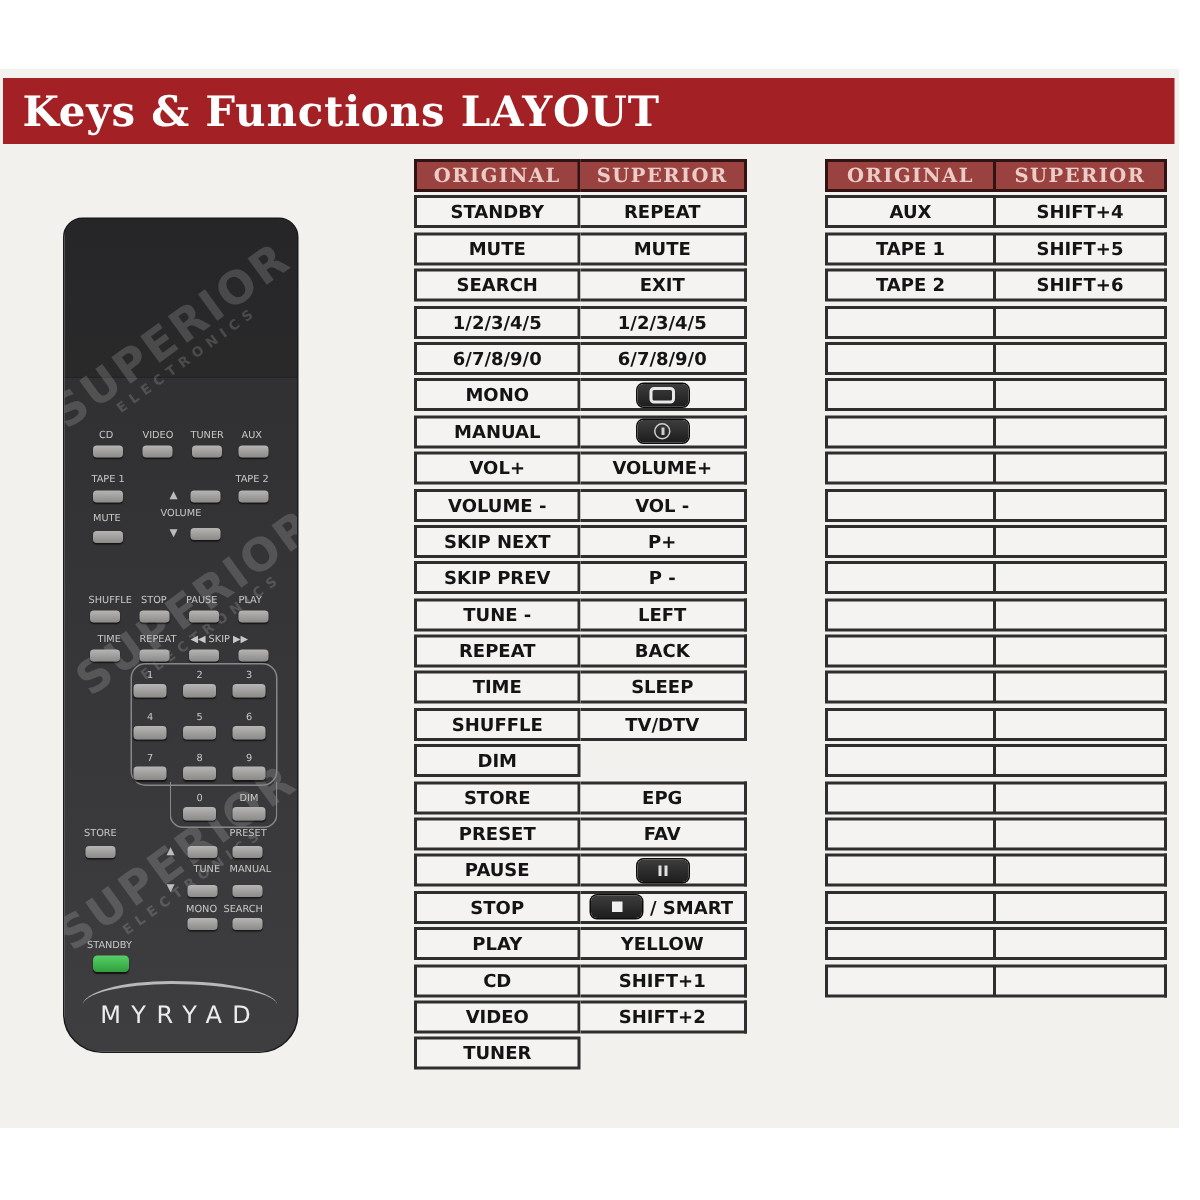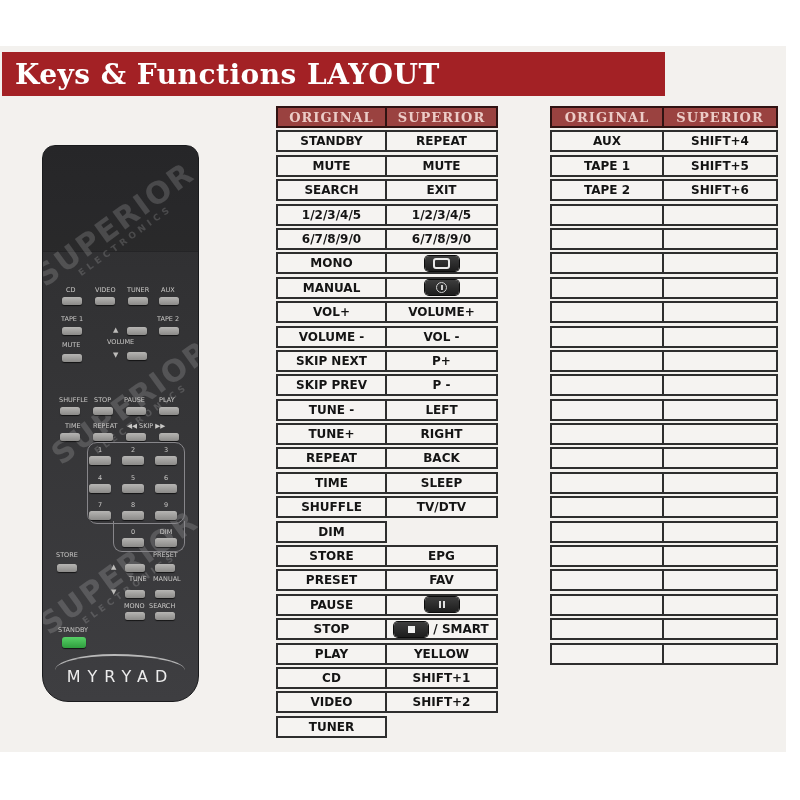--- a/index.html
+++ b/index.html
@@ -14,7 +14,7 @@
   .page{position:relative;width:800px;height:800px;background:#ffffff;overflow:hidden;
         font-family:"DejaVu Sans",sans-serif;}
   .content{position:absolute;left:0;top:46px;width:786px;height:706px;background:var(--content-bg);}
-  .banner{position:absolute;left:2px;top:6px;width:663px;height:44px;background:var(--banner-red);
+  .banner{position:absolute;left:2px;top:6px;width:781px;height:44px;background:var(--banner-red);
           display:flex;align-items:center;}
   .banner h1{margin:0 0 0 13px;font-family:"DejaVu Serif",serif;font-weight:bold;
              font-size:28px;color:#ffffff;letter-spacing:0.5px;}

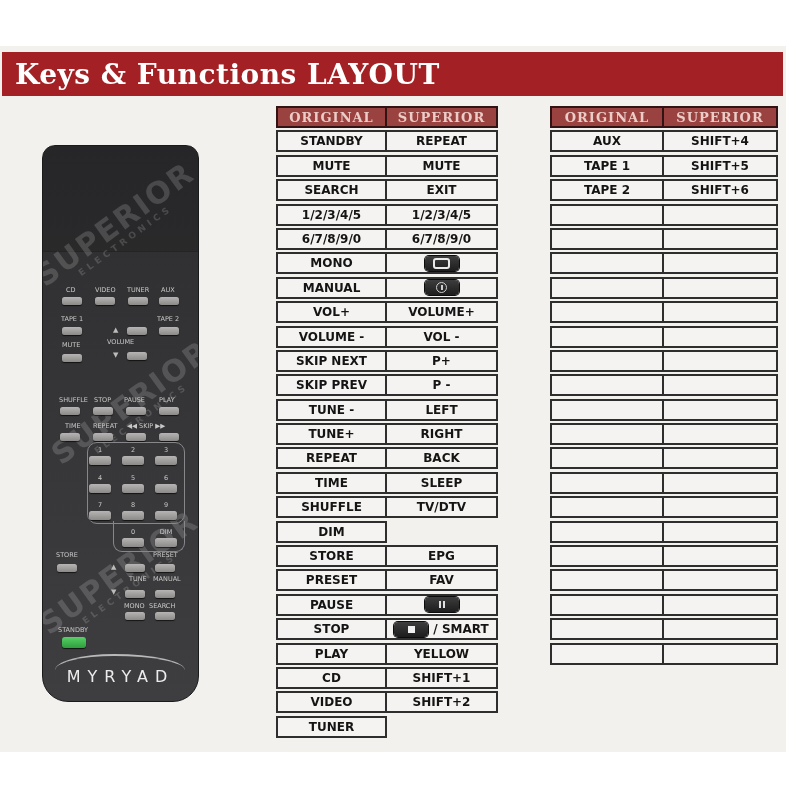--- a/index.html
+++ b/index.html
@@ -236,10 +236,6 @@
           <div class="cell">LEFT</div>
         </div>
         <div class="trow">
-          <div class="cell">TUNE+</div>
-          <div class="cell">RIGHT</div>
-        </div>
-        <div class="trow">
           <div class="cell">REPEAT</div>
           <div class="cell">BACK</div>
         </div>

